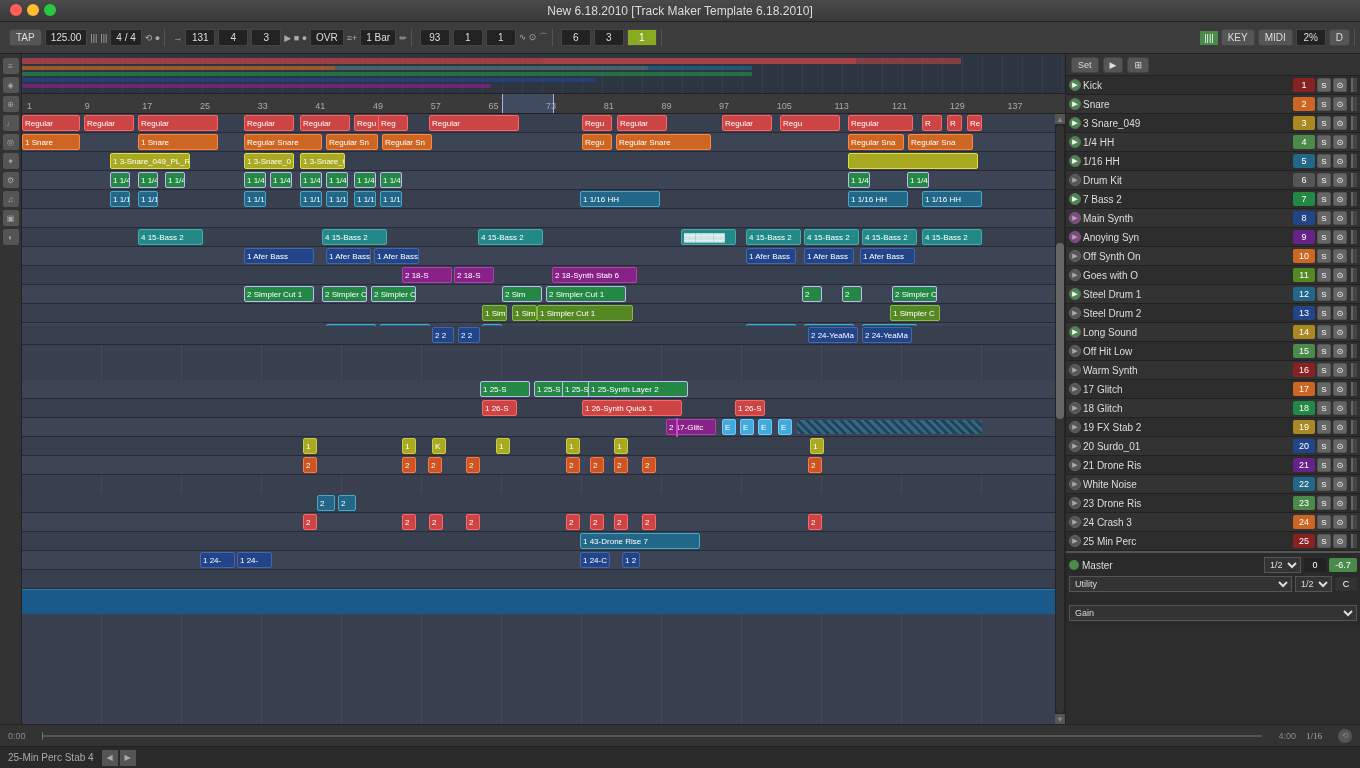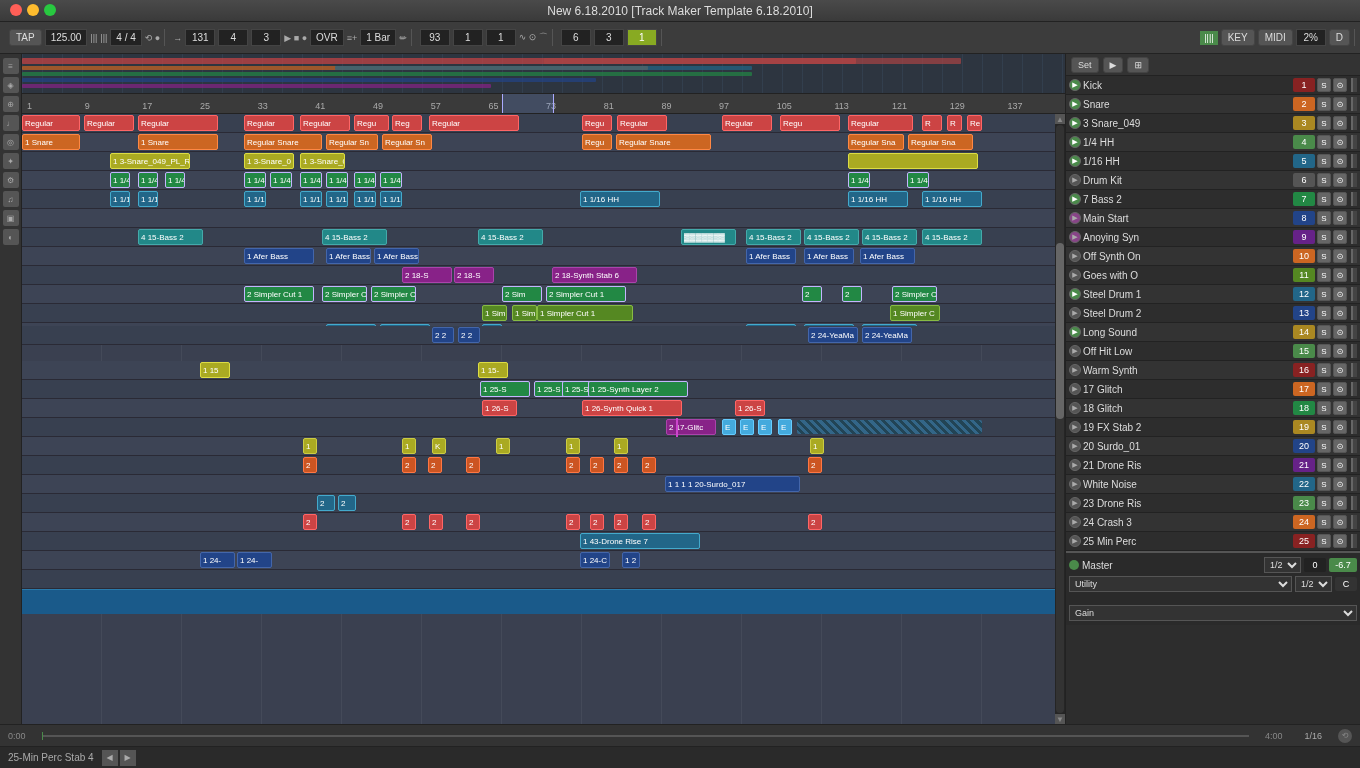--- a/index.html
+++ b/index.html
@@ -535,7 +535,7 @@
           <div class="clip clip-red" style="left:222px;width:50px;">Regular</div>
           <div class="clip clip-red" style="left:278px;width:50px;">Regular</div>
           <div class="clip clip-red" style="left:332px;width:35px;">Regu</div>
-          <div class="clip clip-red" style="left:370px;width:30px;">Reg</div>
+          <div class="clip clip-red" style="left:356px;width:30px;">Reg</div>
           <div class="clip clip-red" style="left:407px;width:90px;">Regular</div>
           <div class="clip clip-red" style="left:560px;width:30px;">Regu</div>
           <div class="clip clip-red" style="left:595px;width:50px;">Regular</div>

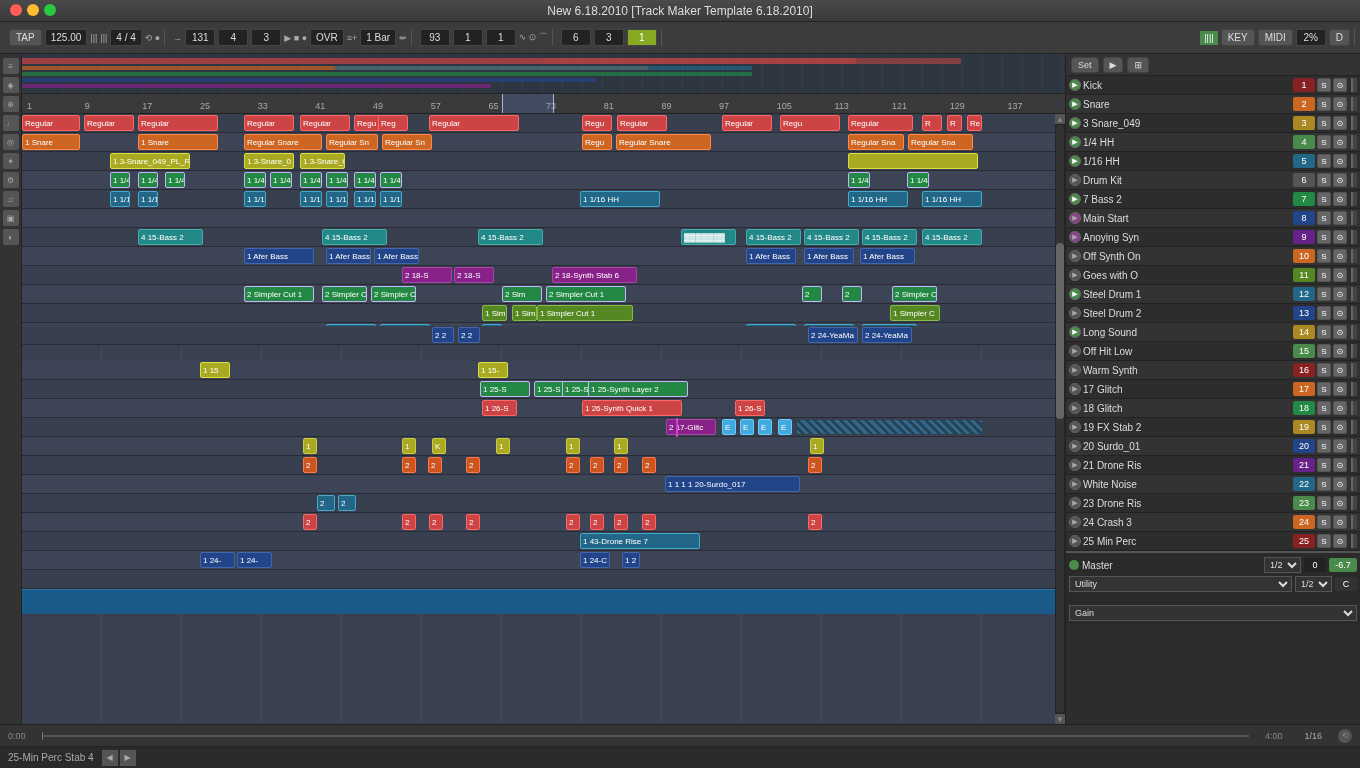--- a/index.html
+++ b/index.html
@@ -832,7 +832,7 @@
 
       <div class="track-ctrl-row">
         <div class="track-play-btn" style="background:#884488;">▶</div>
-        <span class="track-name">Main Start</span>
+        <span class="track-name">Main Synth</span>
         <span class="track-num-box num-blue" style="min-width:22px;">8</span>
         <div class="track-s-btn">S</div>
         <div class="track-s-btn">⊙</div>

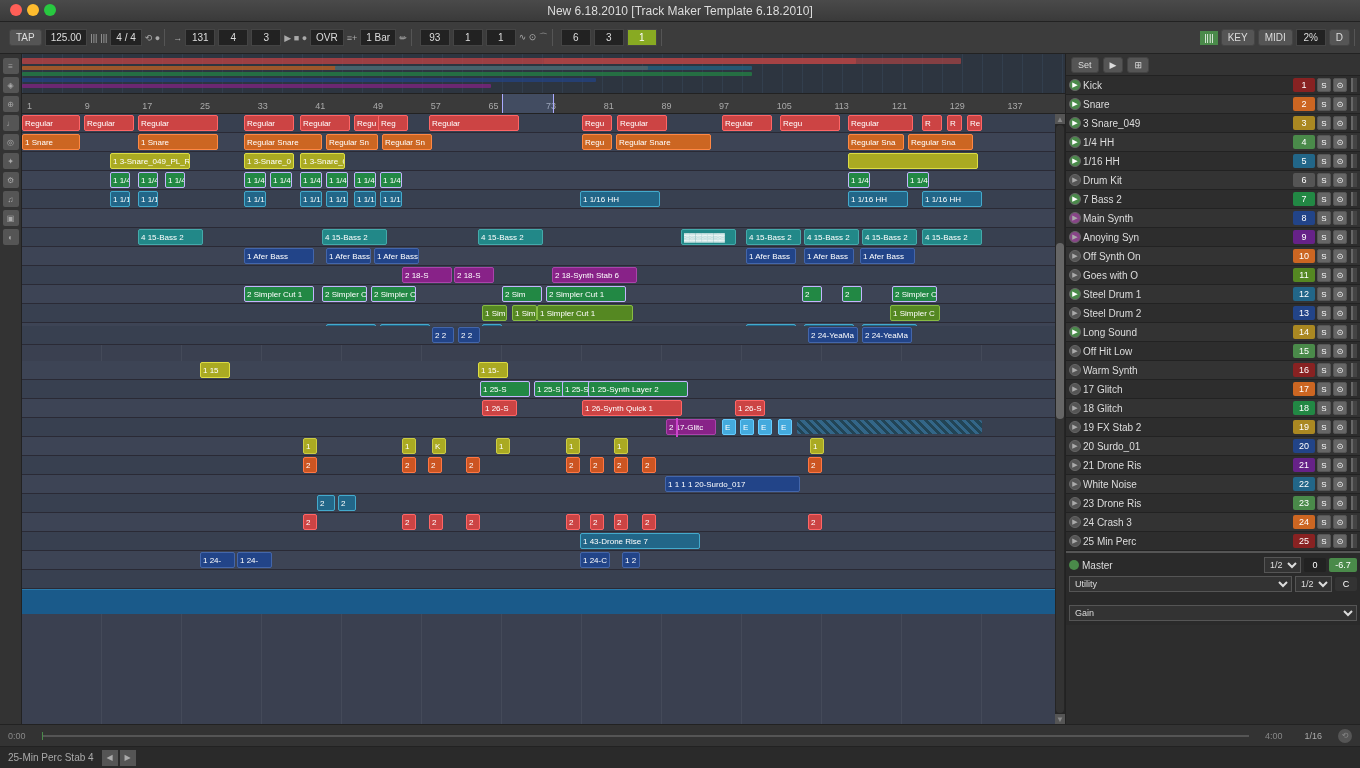--- a/index.html
+++ b/index.html
@@ -655,10 +655,6 @@
           <div class="clip clip-blue" style="left:840px;width:50px;">2 24-YeaMa</div>
         </div>
 
-        <div class="track-lane" style="top: 247px; position: absolute; left: 0px; right: 0px; height: 19px;">
-          <div class="clip clip-yellow" style="left:178px;width:30px;">1 15</div>
-          <div class="clip clip-yellow" style="left:456px;width:30px;">1 15-</div>
-        </div>
 
         <div class="track-lane" style="top: 266px; position: absolute; left: 0px; right: 0px; height: 19px;">
           <div class="clip clip-green" style="left:458px;width:50px;">1 25-S</div>

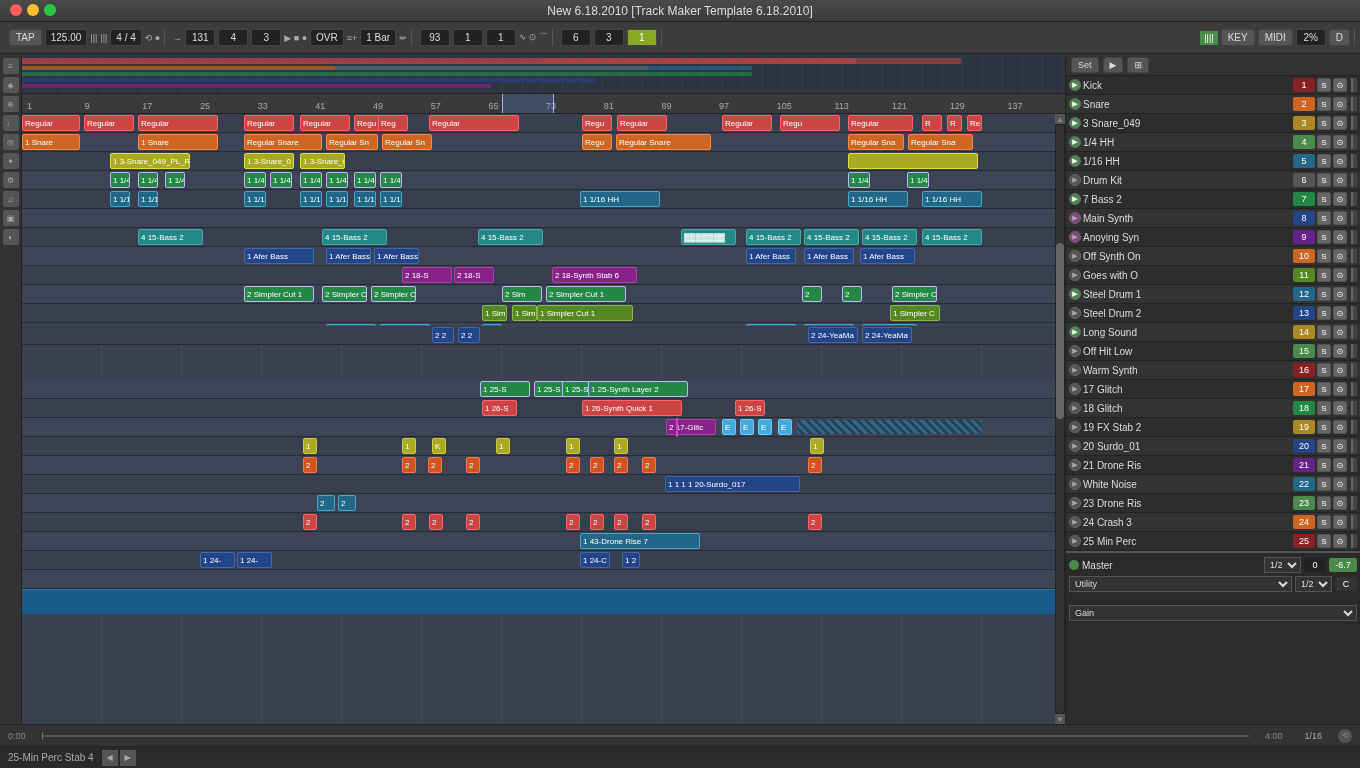--- a/index.html
+++ b/index.html
@@ -704,9 +704,6 @@
           <div class="clip" style="left:786px;width:14px;background:#cc5522;border:1px solid #ff7744;">2</div>
         </div>
 
-        <div class="track-lane" style="top: 361px; position: absolute; left: 0px; right: 0px; height: 19px;">
-          <div class="clip clip-blue" style="left:643px;width:135px;">1 1 1 1 20-Surdo_017</div>
-        </div>
 
         <div class="track-lane" style="top: 380px; position: absolute; left: 0px; right: 0px; height: 19px;">
           <div class="clip" style="left:295px;width:18px;background:#226688;border:1px solid #44aacc;">2</div>

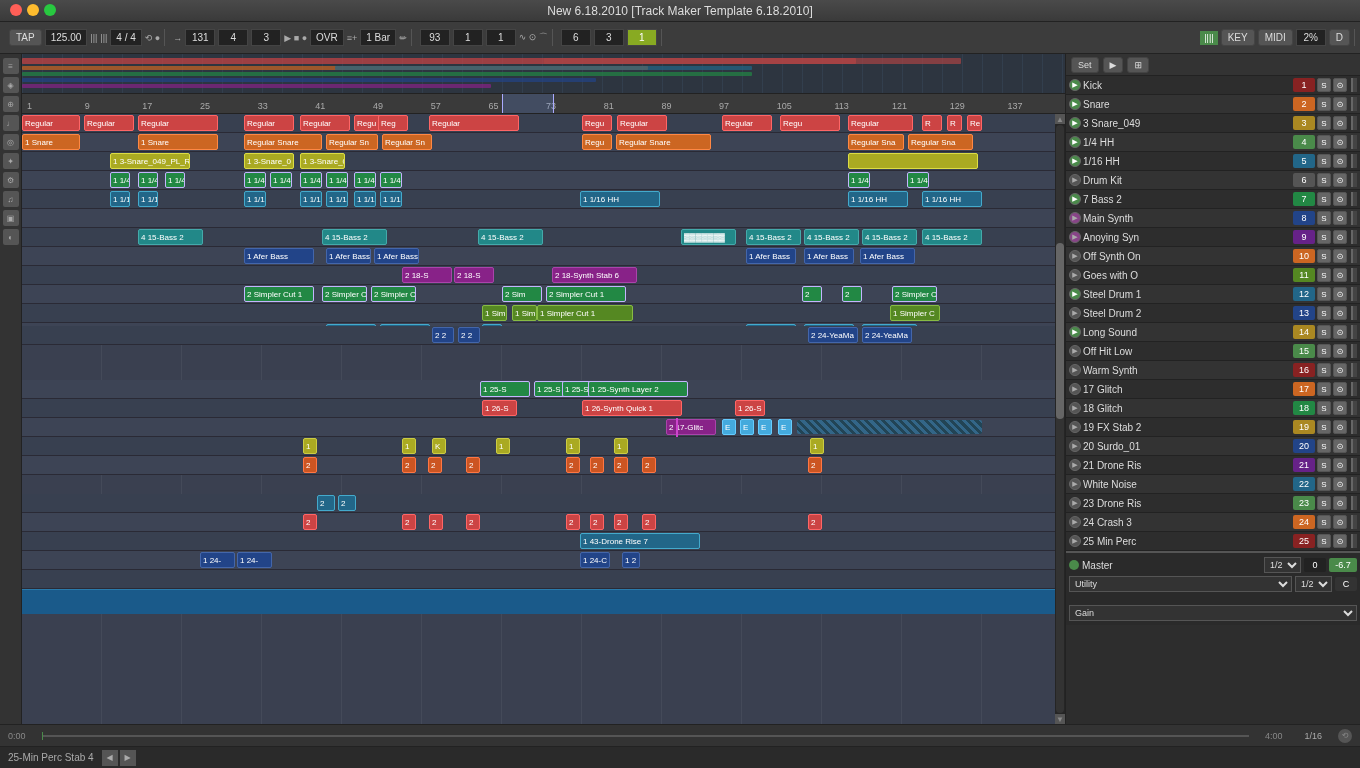--- a/index.html
+++ b/index.html
@@ -1023,7 +1023,7 @@
     <div style="position:absolute;left:0;top:-3px;width:1px;height:8px;background:#4a8a4a;"></div>
   </div>
   <span>4:00</span>
-  <span style="margin-left:12px;color:#aaa;">1/16</span>
+  <span style="color:#aaa;font-family:Liberation Serif, serif;">1/16</span>
   <div style="margin-left:6px;width:14px;height:14px;background:#555;border-radius:50%;display:flex;align-items:center;justify-content:center;font-size:8px;">⟲</div>
 </div>
 

